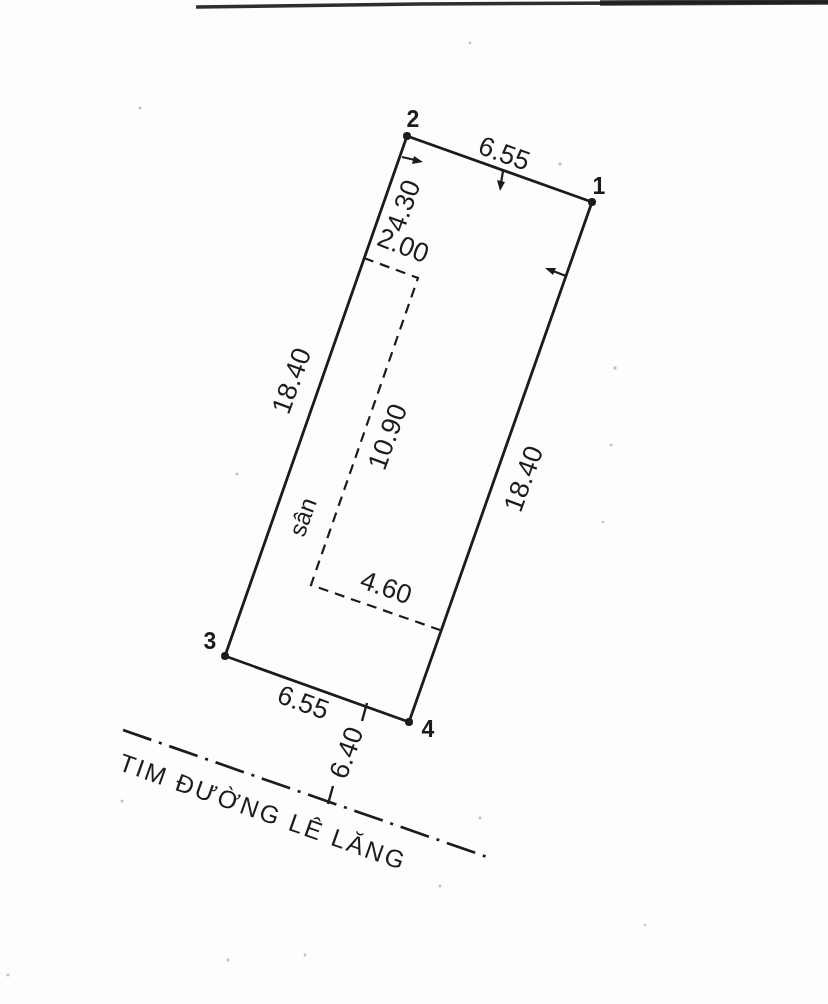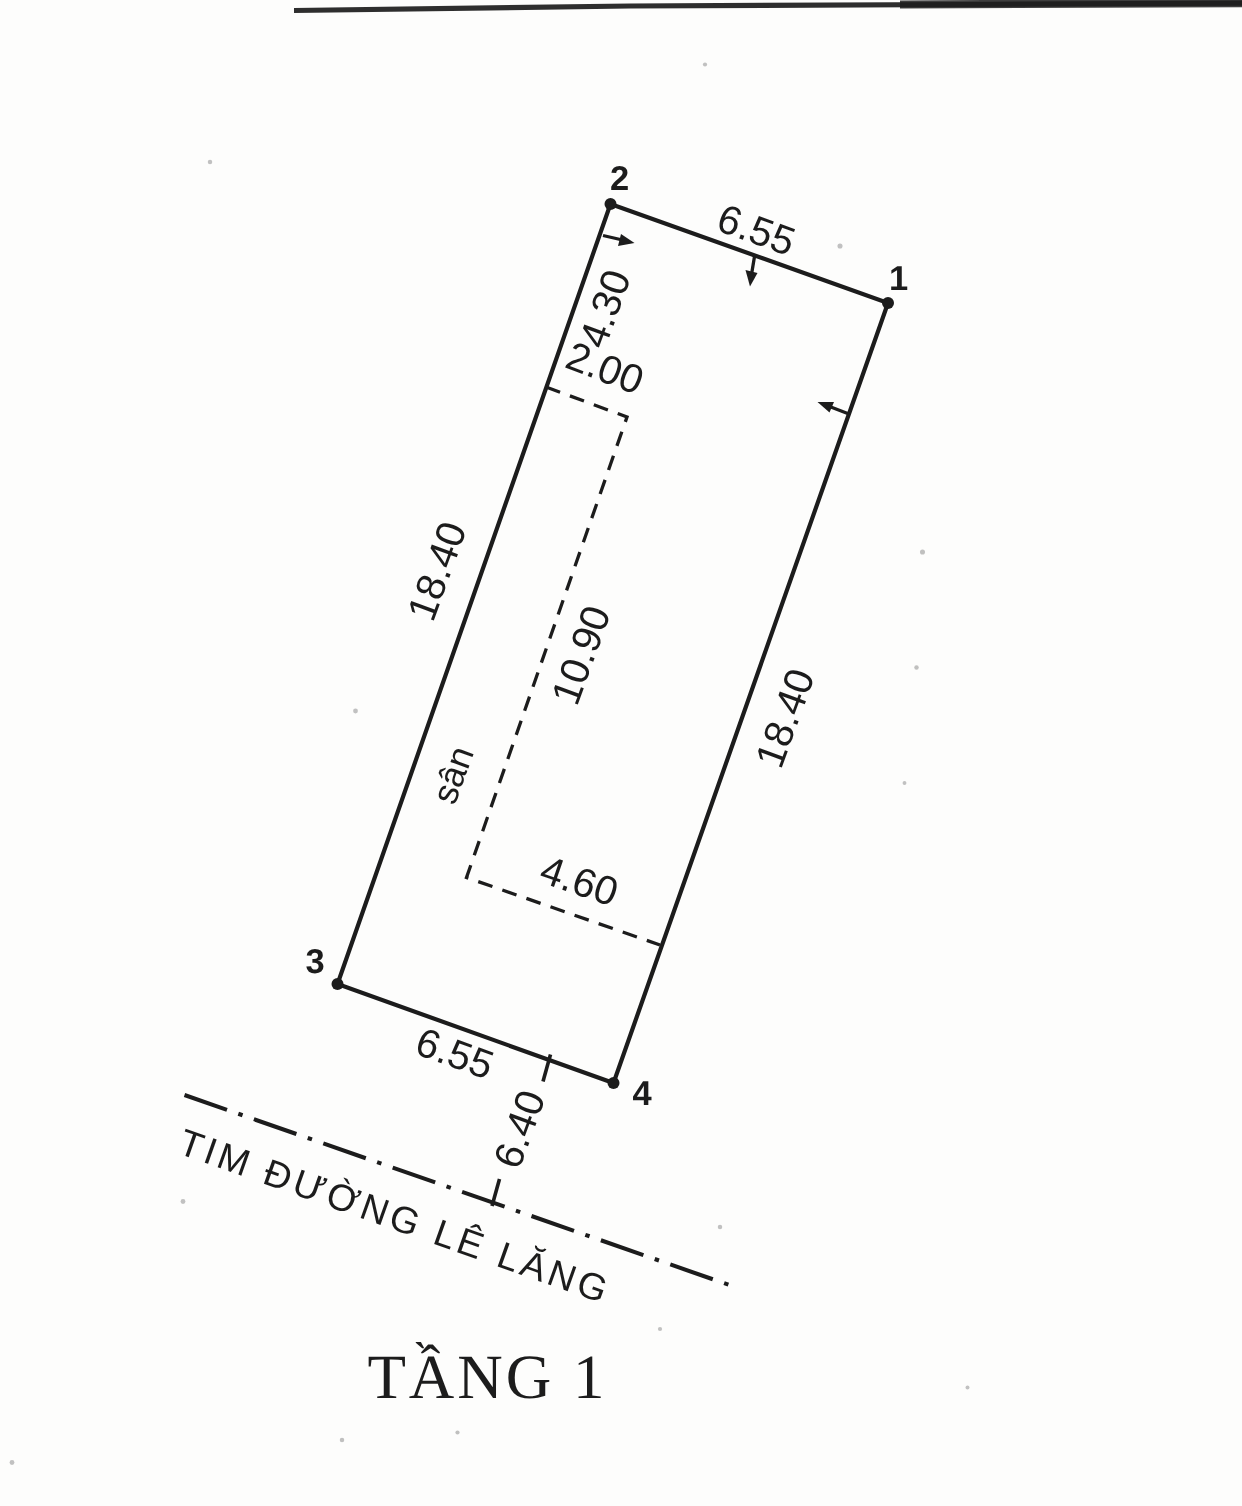--- a/index.html
+++ b/index.html
@@ -113,7 +113,6 @@
 
   <div class="lbl road" style="left:263px;top:812px;transform:translate(-50%,-50%) rotate(19.5deg);">TIM ĐƯỜNG LÊ LĂNG</div>
 
-  <div class="lbl title" style="left:325px;top:919px;transform:translate(-50%,-50%);">TẦNG 1</div>
 
 </div>
 

